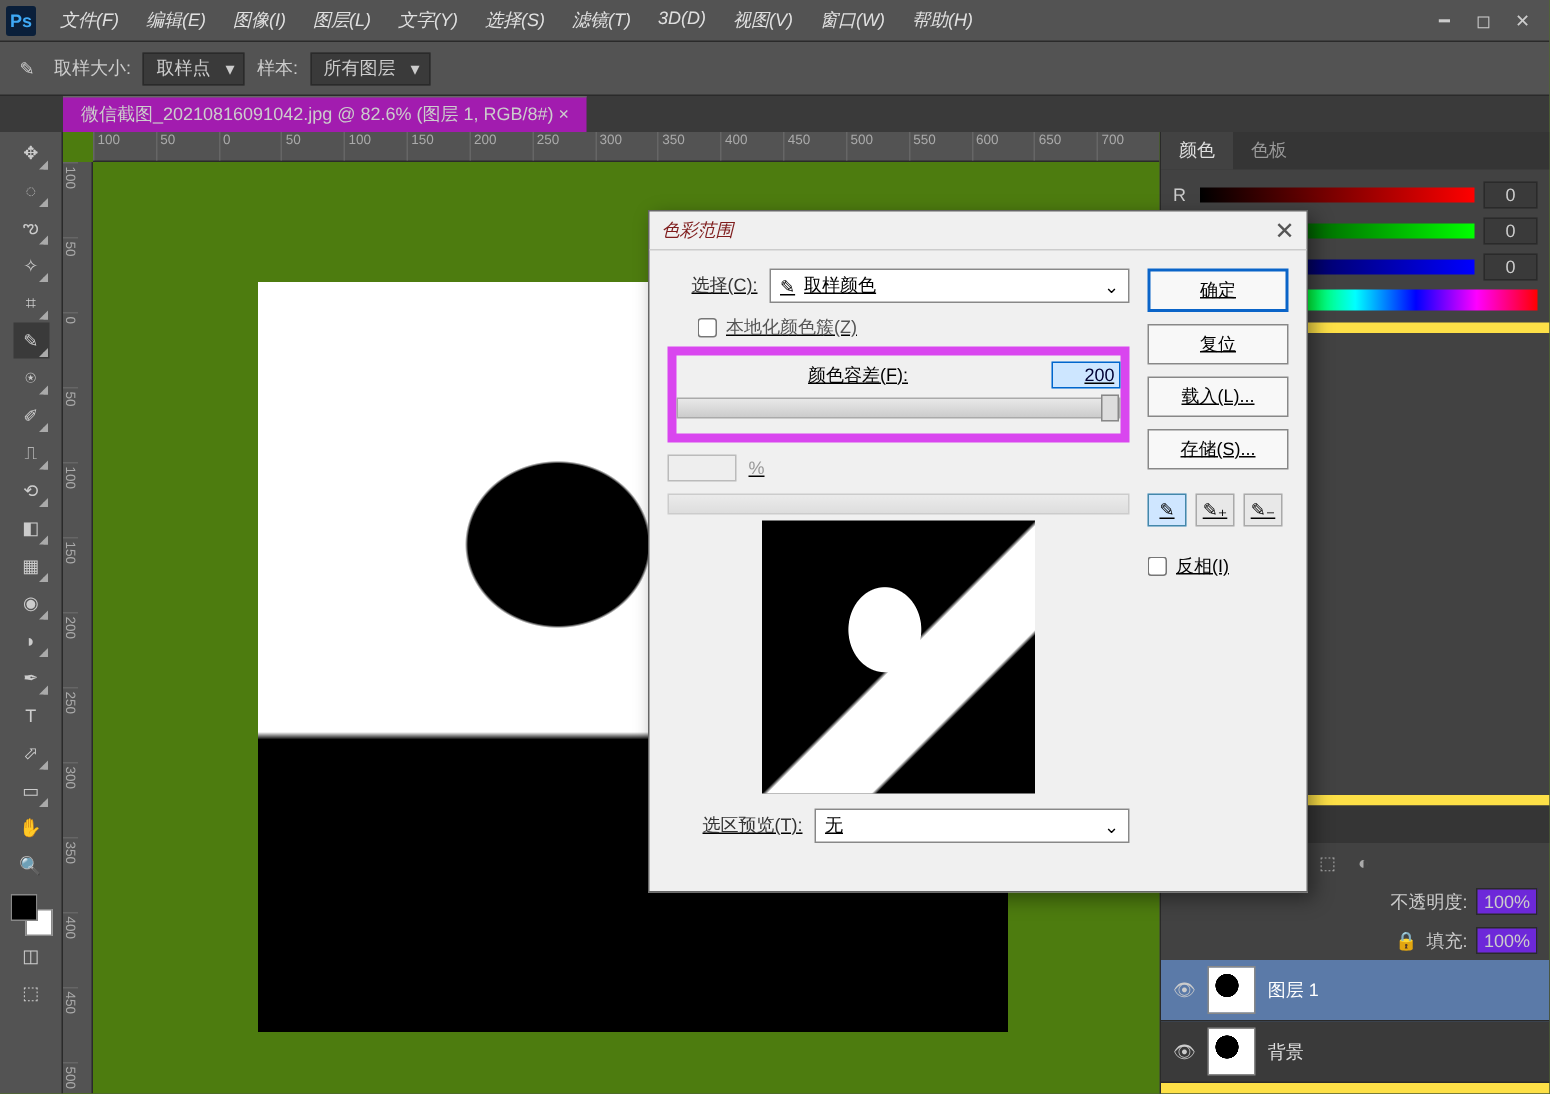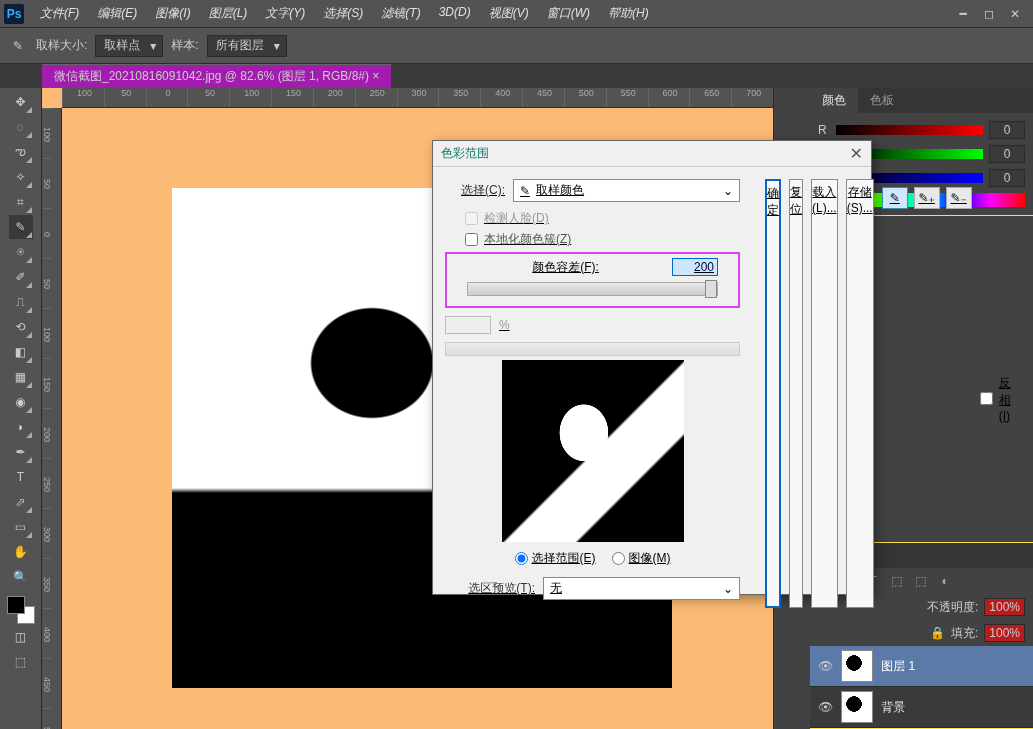--- a/index.html
+++ b/index.html
@@ -31,7 +31,7 @@
 .fg-swatch { width: 18px; height: 18px; background: #000; border: 1px solid #888; position: absolute; top: 0; left: 0; }
 .bg-swatch { width: 18px; height: 18px; background: #fff; border: 1px solid #888; position: absolute; bottom: 0; right: 0; }
 
-.canvas-area { flex: 1; background: #fdba74; position: relative; overflow: hidden; text-align: center; }
+.canvas-area { flex: 1; background: #4d7c0f; position: relative; overflow: hidden; }
 .ruler-h { position: absolute; top: 0; left: 20px; right: 0; height: 20px; background: #535353; border-bottom: 1px solid #2a2a2a; display: flex; }
 .ruler-v { position: absolute; top: 20px; left: 0; bottom: 0; width: 20px; background: #535353; border-right: 1px solid #2a2a2a; }
 .ruler-tick { color: #aaa; font-size: 9px; flex: 1; border-left: 1px solid #666; padding-left: 2px; }

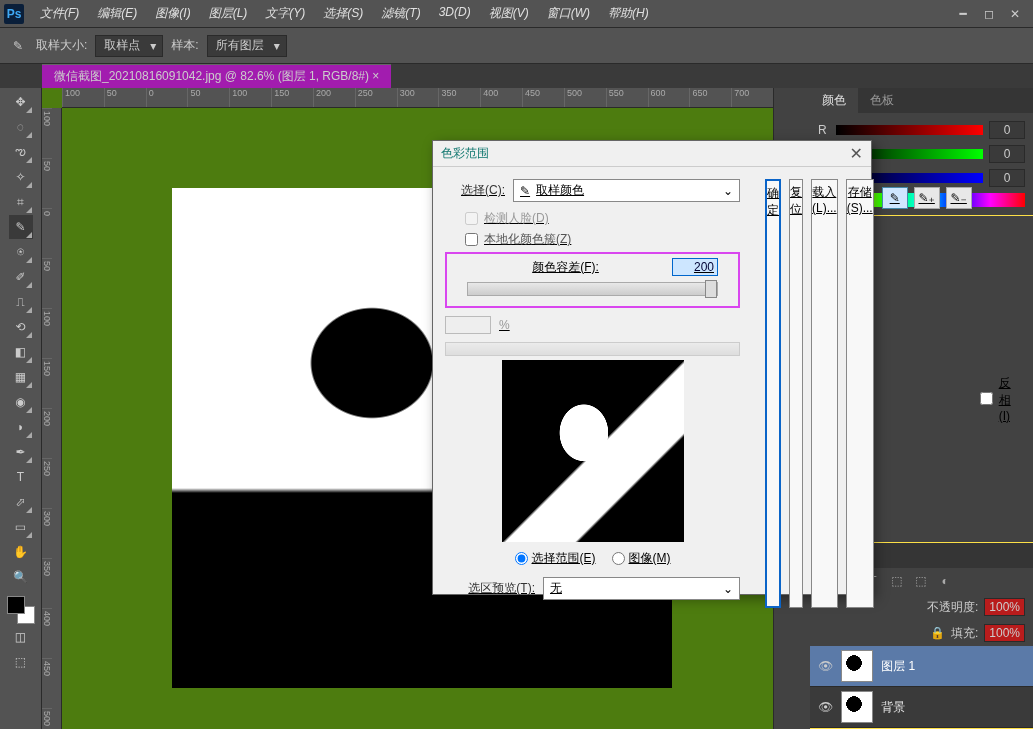--- a/index.html
+++ b/index.html
@@ -44,7 +44,7 @@
   filter: contrast(3); }
 
 .panels { width: 260px; background: #424242; border-left: 1px solid #2a2a2a; display: flex; flex-direction: column; }
-.panel-section { border-bottom: 1px solid #fde047; margin-left: 36px; }
+.panel-section { border-bottom: 7px solid #fde047; }
 .panel-tabs { display: flex; background: #353535; }
 .panel-tab { padding: 4px 12px; color: #999; }
 .panel-tab.active { background: #424242; color: #e0e0e0; }

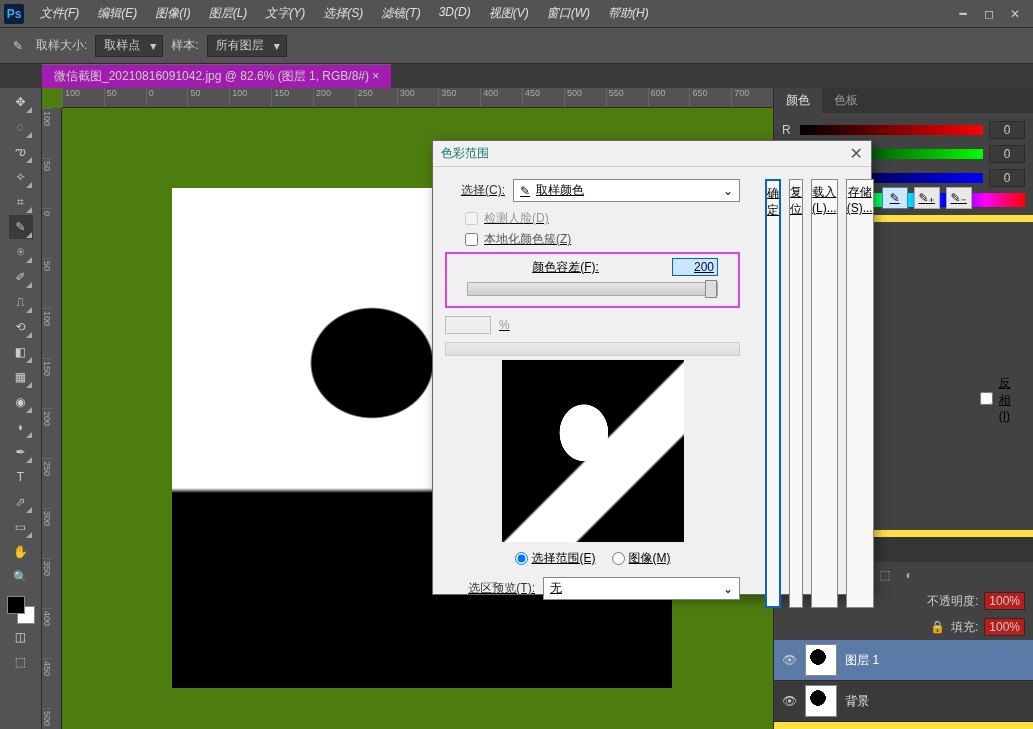--- a/index.html
+++ b/index.html
@@ -73,7 +73,7 @@
 
 .dialog { position: absolute; top: 140px; left: 432px; width: 440px; height: 455px; background: #f0f0f0; border: 1px solid #666; box-shadow: 4px 4px 12px rgba(0,0,0,.4); }
 .dialog-titlebar { height: 26px; display: flex; align-items: center; padding: 0 8px; border-bottom: 1px solid #ccc; }
-.dialog-title { color: #0f766e; }
+.dialog-title { color: #7f1d1d; font-style: italic; }
 .dialog-close { margin-left: auto; font-size: 16px; color: #555; }
 .dialog-body { display: flex; padding: 12px; gap: 12px; text-decoration: underline; }
 .dialog-left { flex: 1; }

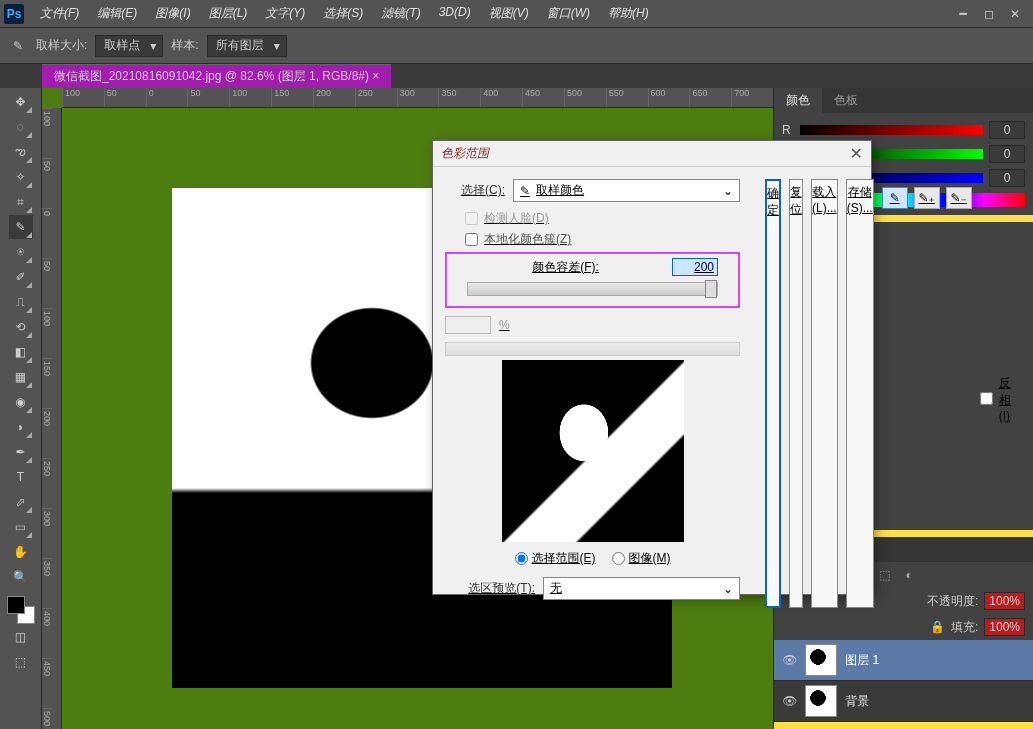--- a/index.html
+++ b/index.html
@@ -77,7 +77,7 @@
 .dialog-close { margin-left: auto; font-size: 16px; color: #555; }
 .dialog-body { display: flex; padding: 12px; gap: 12px; text-decoration: underline; }
 .dialog-left { flex: 1; }
-.dialog-right { width: 94px; display: flex; flex-direction: row; gap: 8px; margin-left: 13px; }
+.dialog-right { width: 94px; display: flex; flex-direction: column; gap: 8px; }
 .d-row { display: flex; align-items: center; gap: 8px; margin-bottom: 8px; }
 .d-label { color: #333; width: 60px; text-align: right; }
 .d-select { flex: 1; border: 1px solid #888; background: #fff; padding: 2px 6px; display: flex; align-items: center; position: relative; }

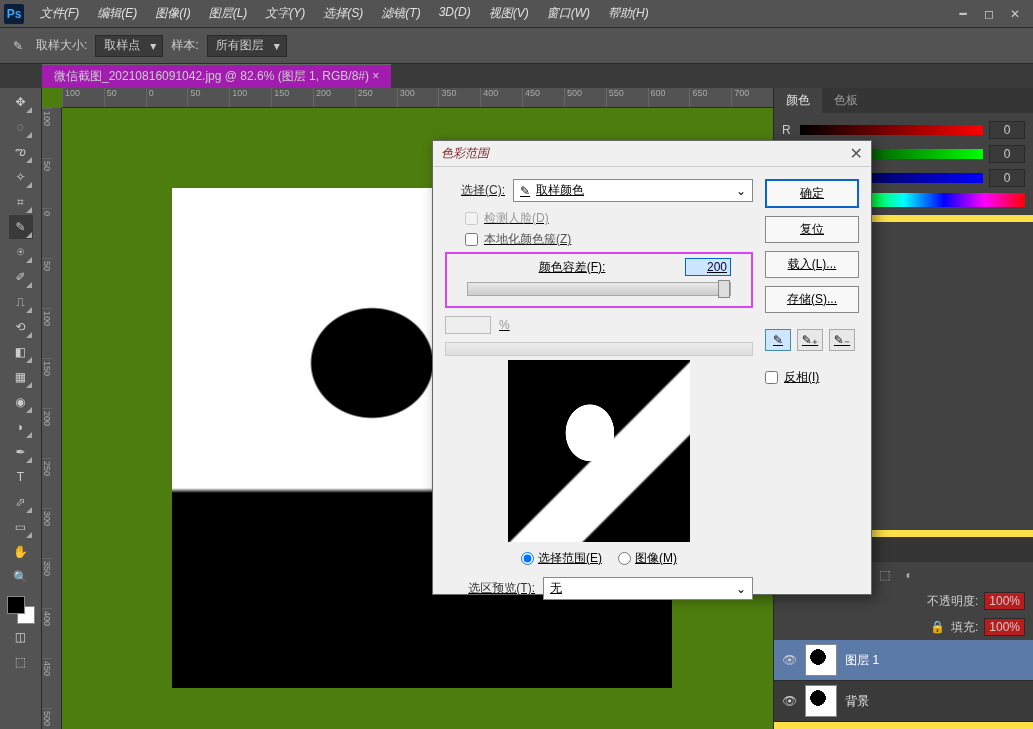--- a/index.html
+++ b/index.html
@@ -297,10 +297,6 @@
             <span>取样颜色</span>
           </div>
       </div>
-      <label class="d-check disabled">
-          <input type="checkbox" disabled="" style=""> 
-          <span>检测人脸(D)</span>
-        </label>
       <label class="d-check">
           <input type="checkbox" style=""> 
           <span>本地化颜色簇(Z)</span>

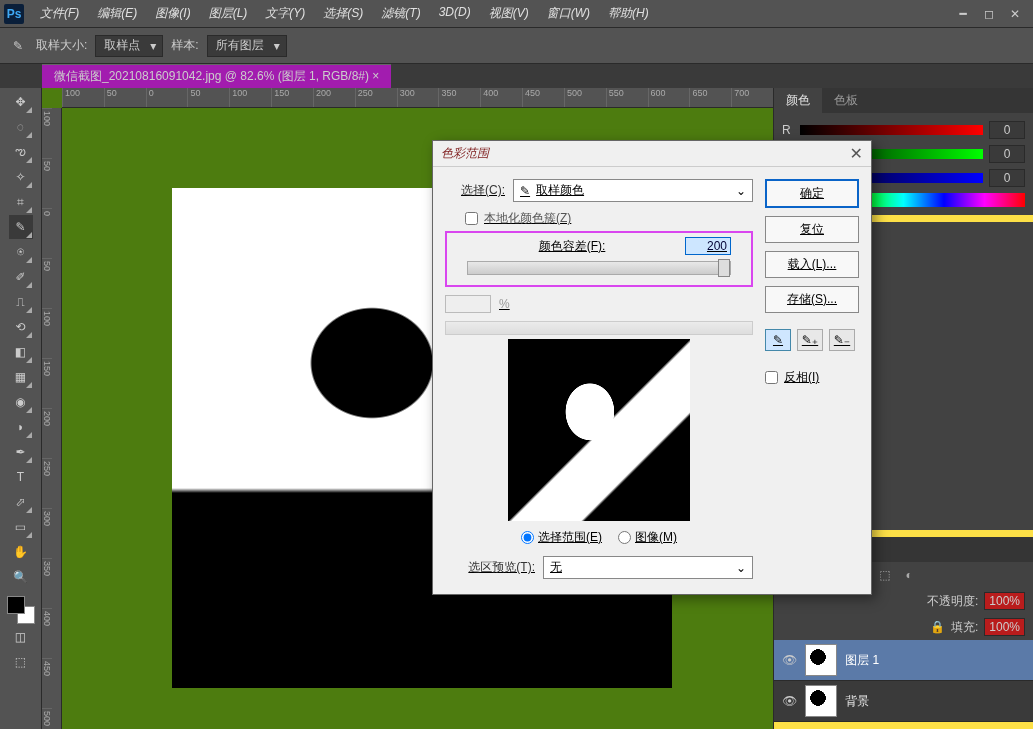--- a/index.html
+++ b/index.html
@@ -84,7 +84,7 @@
 .d-select::after { content: "⌄"; position: absolute; right: 6px; }
 .d-check { display: flex; align-items: center; gap: 6px; color: #555; margin-left: 20px; margin-bottom: 4px; }
 .d-input { width: 46px; border: 1px solid #06c; background: #cde6ff; text-align: right; padding: 1px 3px; color: #003; }
-.fuzziness-box { border: 2px solid #d946ef; padding: 4px 20px 10px; margin: 4px 0 8px; }
+.fuzziness-box { border: 6px solid #d946ef; padding: 4px 0 10px; margin: 4px 0 8px; }
 .d-slider { height: 14px; background: linear-gradient(180deg, #e8e8e8, #ccc); border: 1px solid #aaa; position: relative; margin-top: 6px; }
 .d-slider-thumb { position: absolute; right: 0; top: -3px; width: 12px; height: 18px; background: #ddd; border: 1px solid #888; }
 .d-range { color: #999; }

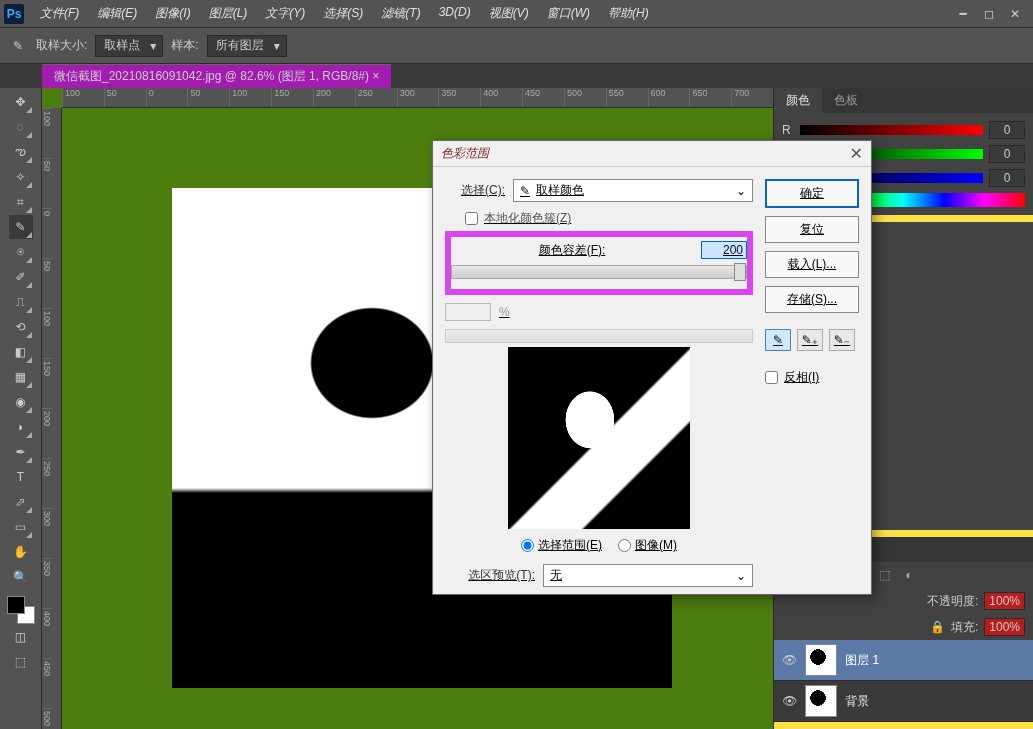--- a/index.html
+++ b/index.html
@@ -321,16 +321,6 @@
       <div class="d-preview">
           <div class="d-preview-img"></div>
         </div>
-      <div class="d-radios">
-        <label class="d-radio">
-            <input type="radio" name="pv" checked="" style=""> 
-            <span>选择范围(E)</span>
-          </label>
-        <label class="d-radio">
-            <input type="radio" name="pv" style=""> 
-            <span>图像(M)</span>
-          </label>
-      </div>
       <div class="d-row" style="margin-top:10px">
         <span class="d-label" style="width:90px">选区预览(T):</span>
         <div class="d-select">

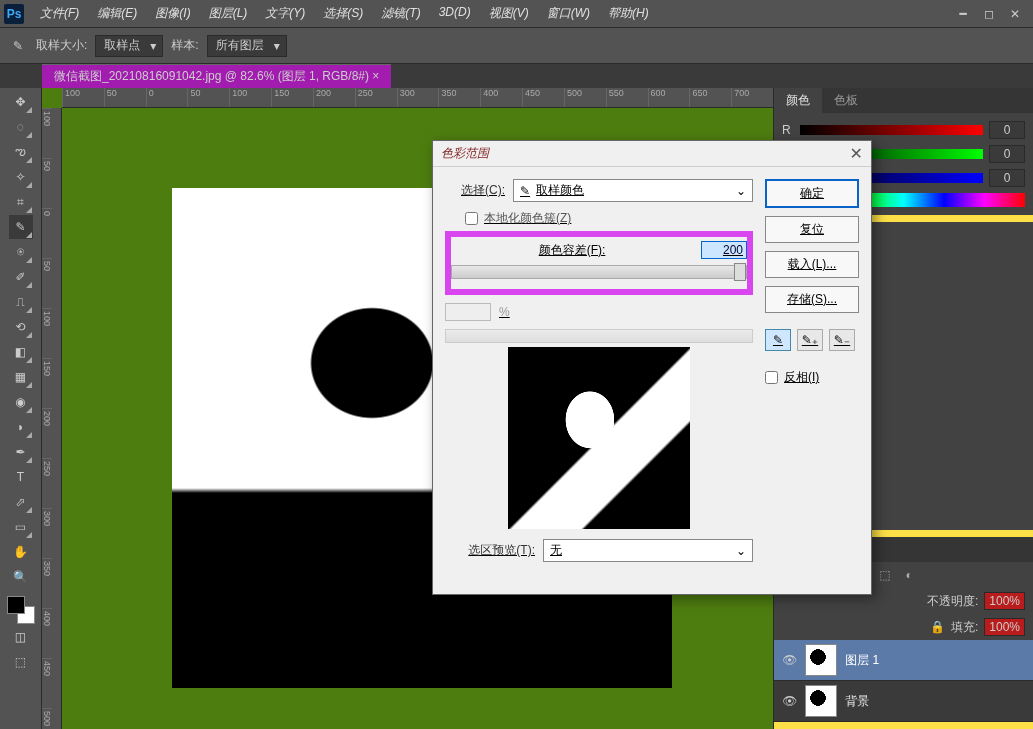--- a/index.html
+++ b/index.html
@@ -61,7 +61,7 @@
 .layers-header { display: flex; gap: 6px; padding: 6px; align-items: center; }
 .layers-header .icon-sm { color: #aaa; width: 18px; text-align: center; }
 .layer-opts { display: flex; justify-content: flex-end; gap: 6px; padding: 4px 8px; align-items: center; color: #ccc; }
-.layer-opts .val { background: #b91c1c; border: 1px solid #2a2a2a; padding: 1px 4px; }
+.layer-opts .val { background: #6d28d9; border: 1px solid #2a2a2a; padding: 1px 4px; }
 .layer-list { background: #3a3a3a; max-height: 120px; overflow: auto; }
 .layer-row { display: flex; align-items: center; gap: 8px; padding: 4px 8px; border-bottom: 1px solid #2a2a2a; }
 .layer-row.active { background: #5b7aa8; color: #fff; }

